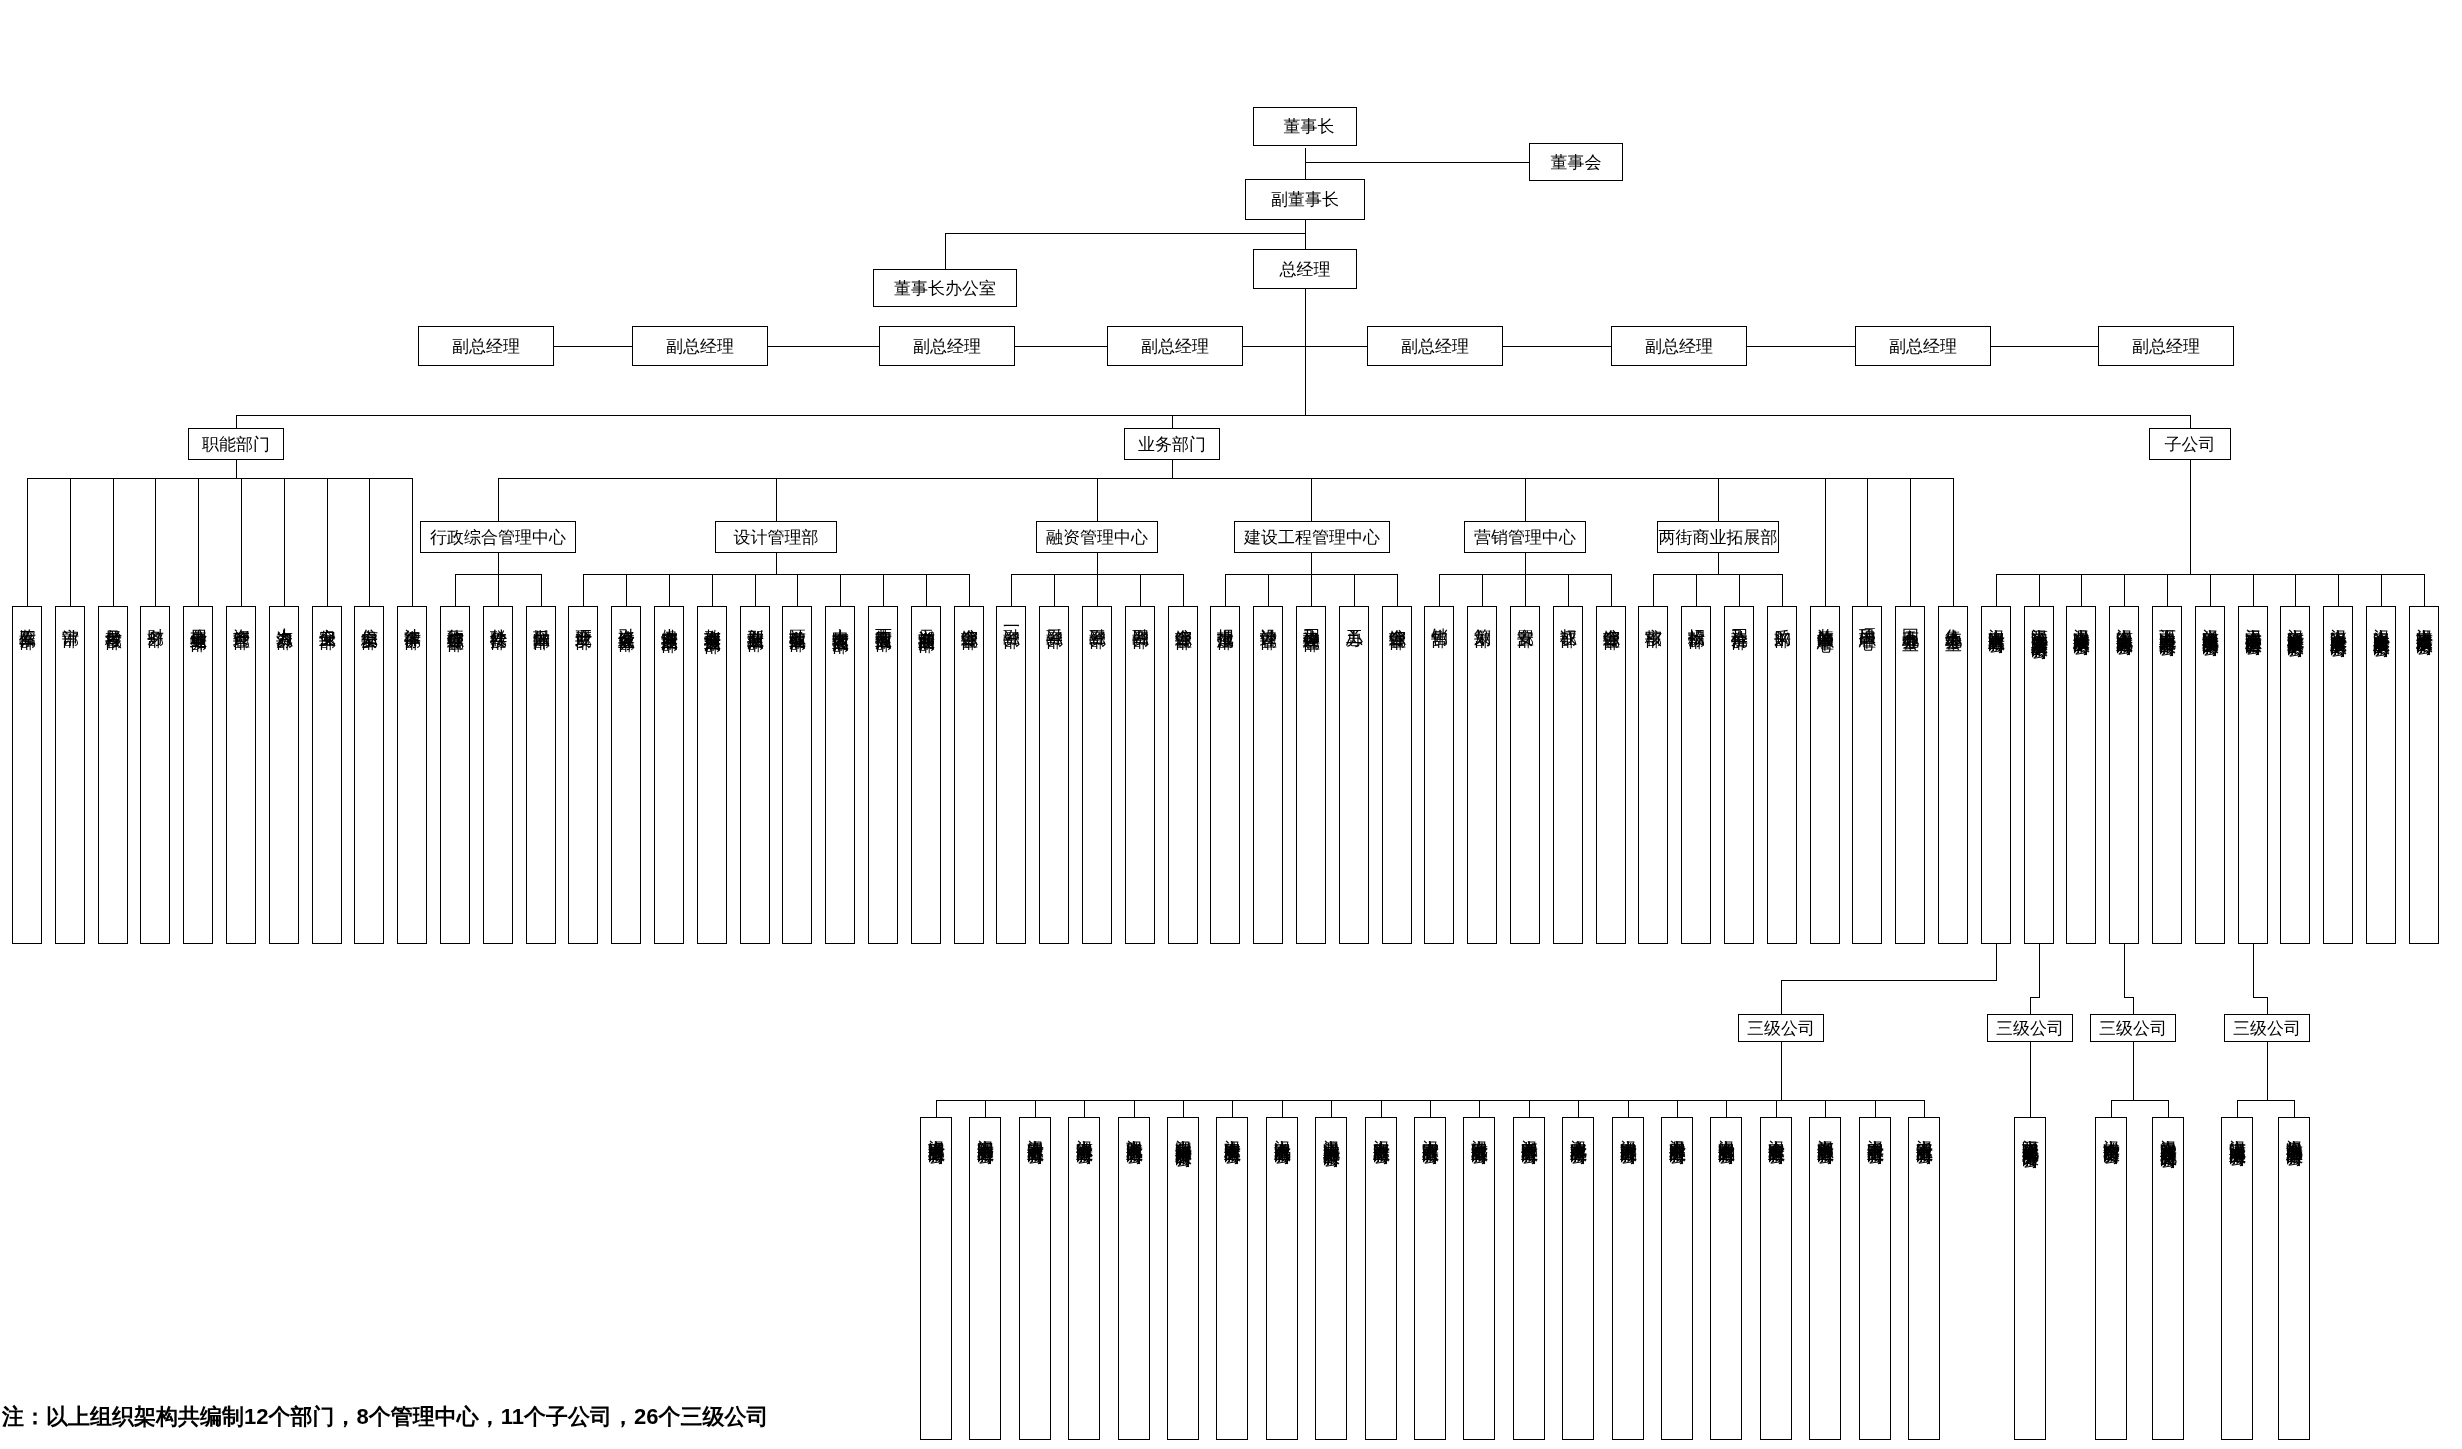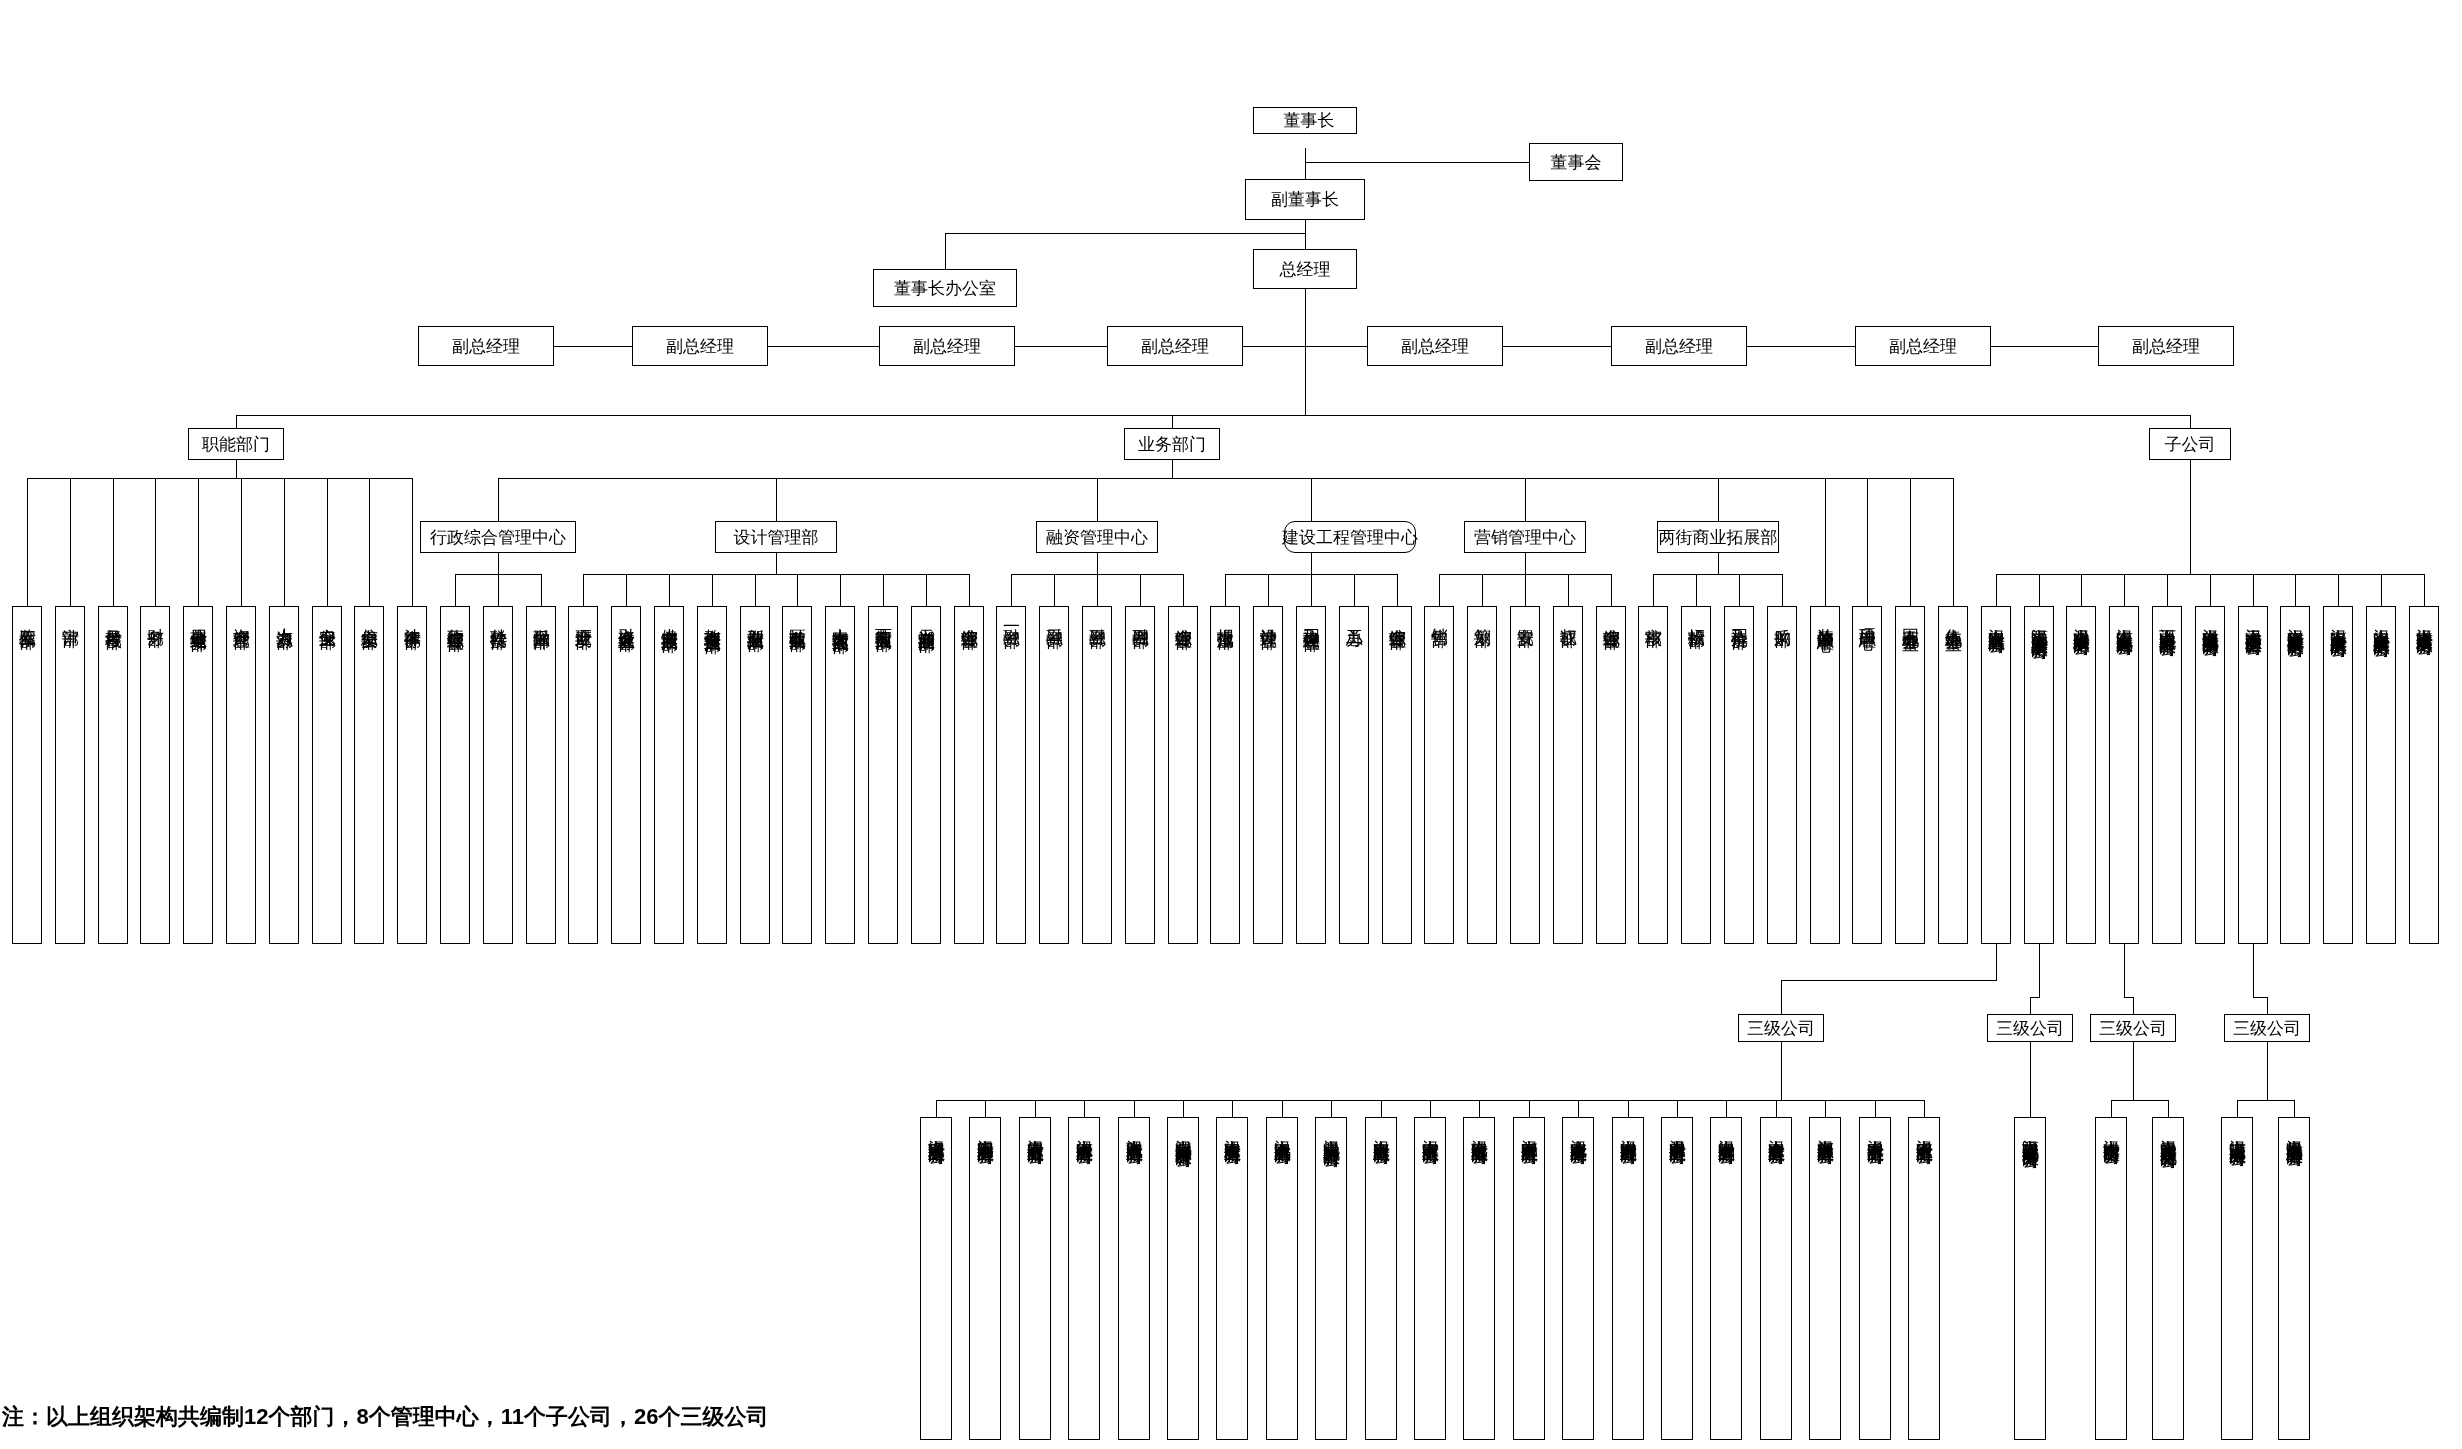--- a/index.html
+++ b/index.html
@@ -22,7 +22,7 @@
 
 <div id="stage">
   <div id="note-text">注：以上组织架构共编制12个部门，8个管理中心，11个子公司，26个三级公司</div>
-<div class="box" style="left: 1253px; top: 107px; width: 104px; height: 27px; padding-left: 8px;">董事长</div>
+<div class="box" style="left: 1253px; top: 107px; width: 104px; height: 39px; padding-left: 8px;">董事长</div>
     <div class="box" style="left: 1529px; top: 143px; width: 94px; height: 38px; text-align: right;">董事会</div>
     <div class="box" style="left: 1245px; top: 179px; width: 120px; height: 41px;">副董事长</div>
     <div class="box" style="left: 1253px; top: 249px; width: 104px; height: 40px;">总经理</div>

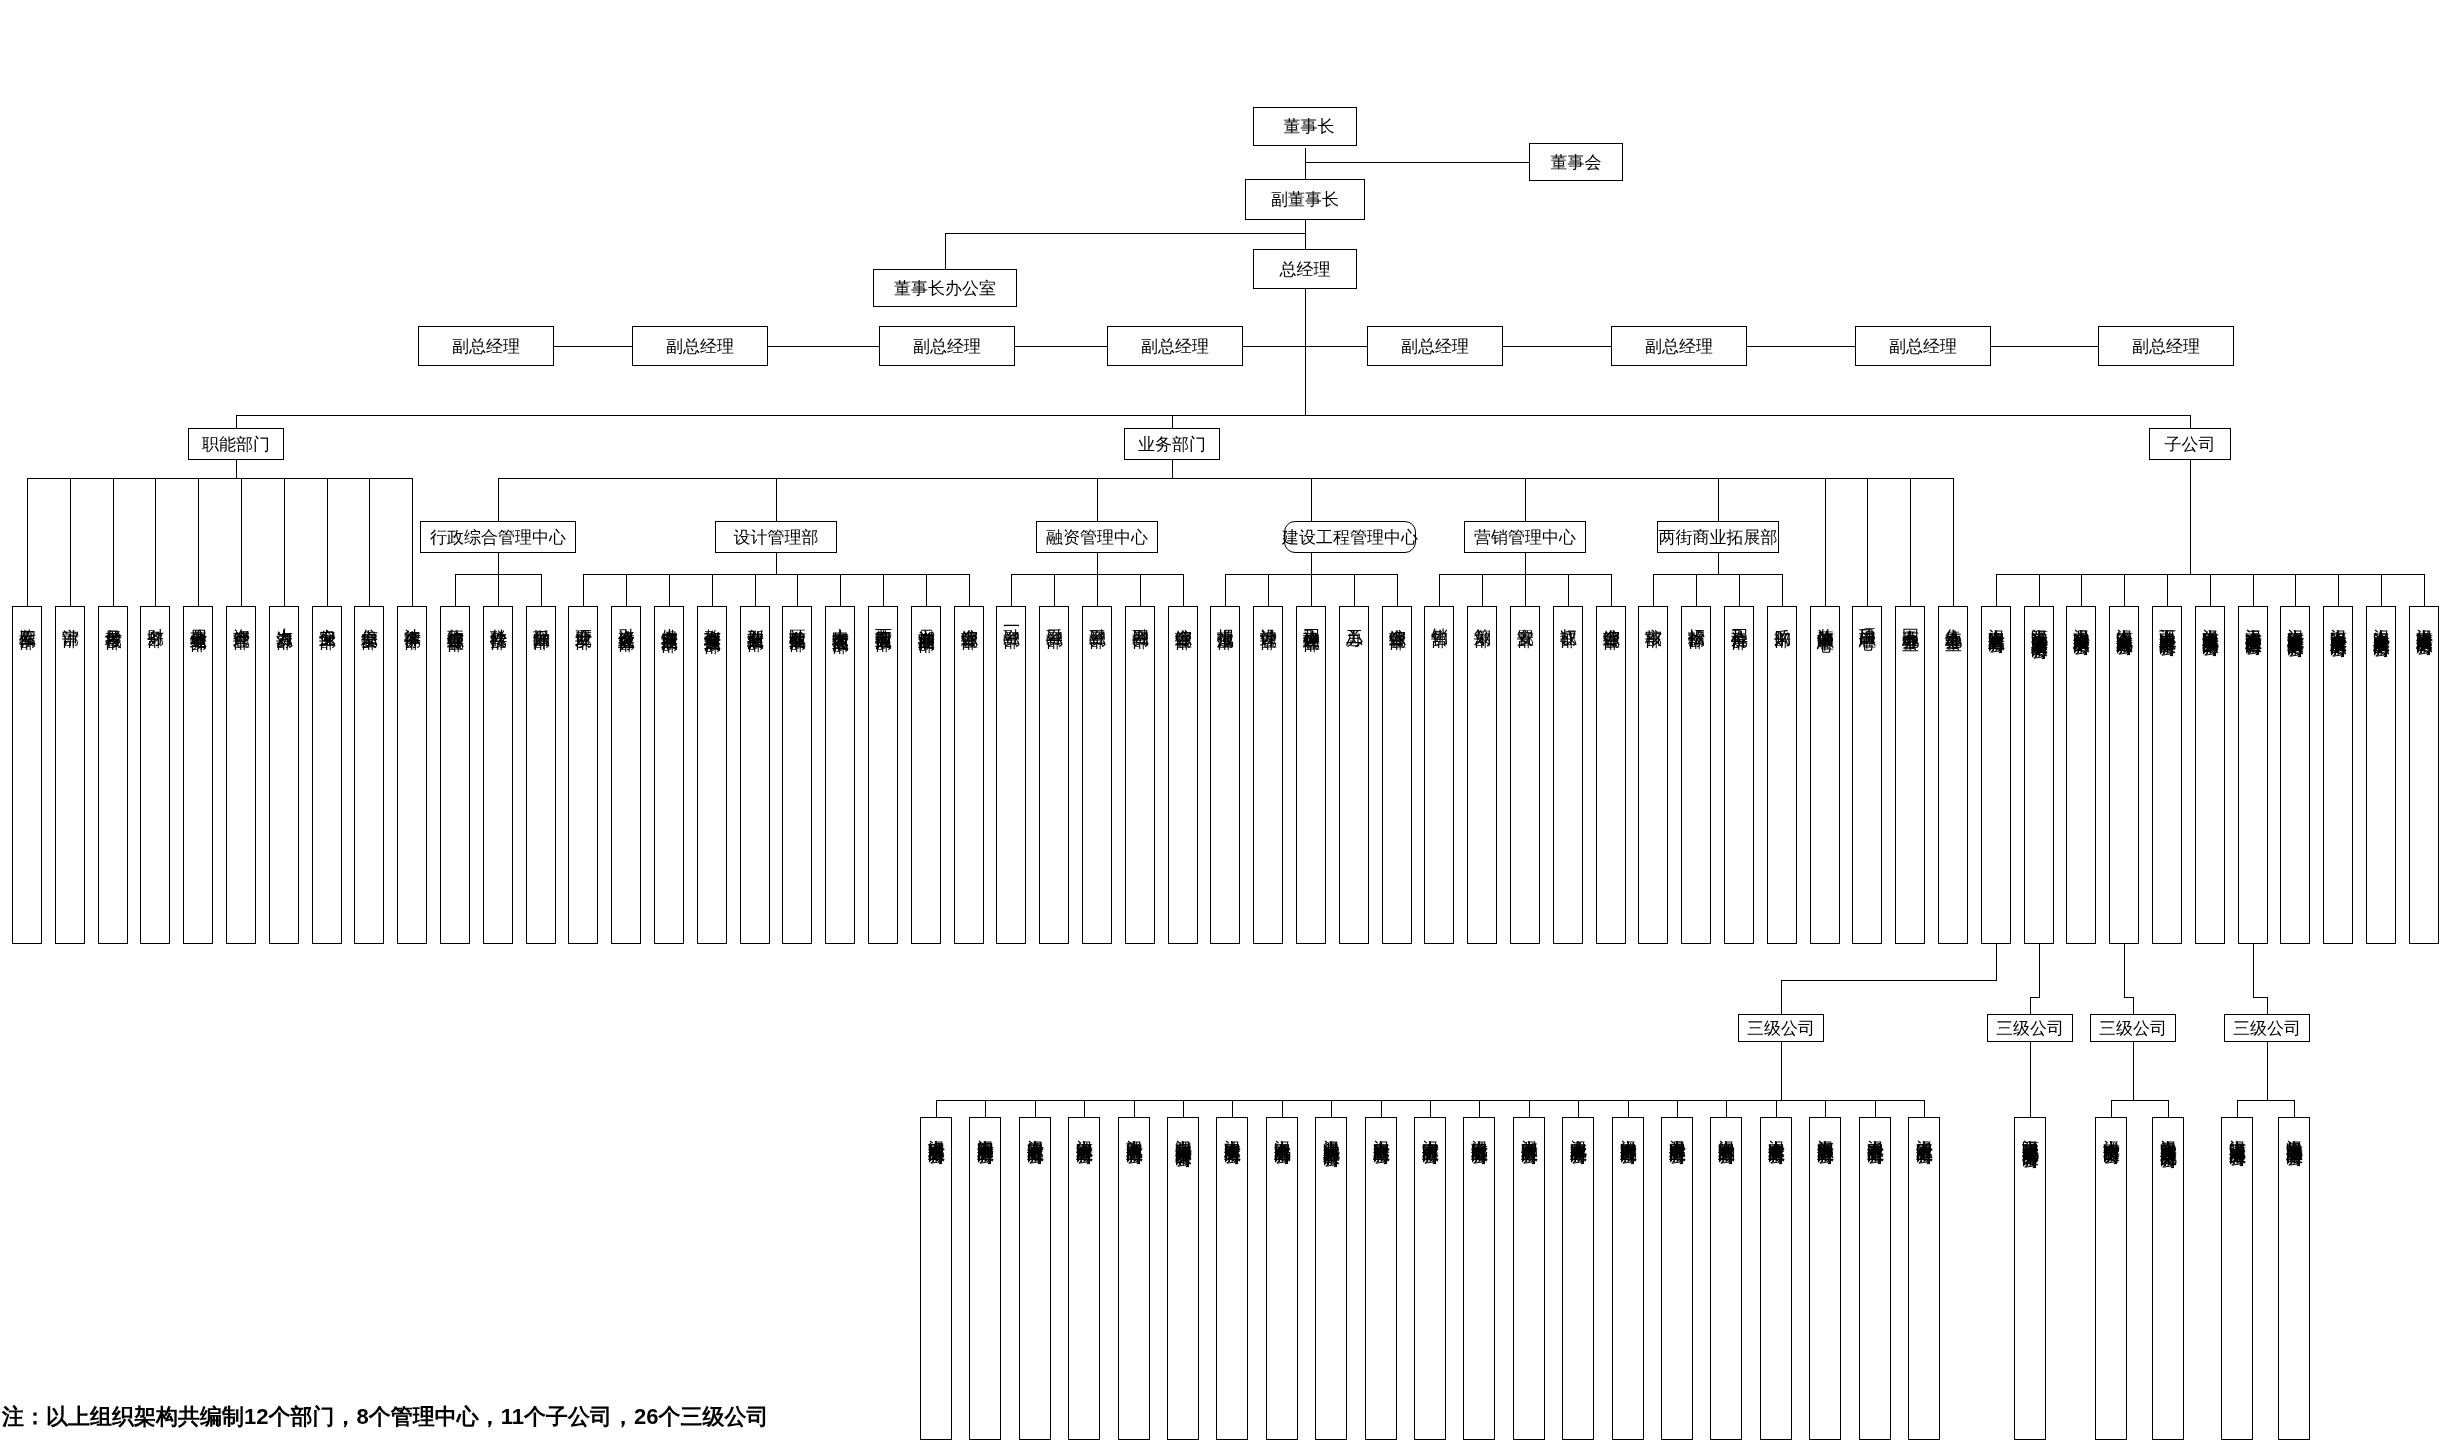--- a/index.html
+++ b/index.html
@@ -122,7 +122,7 @@
     <div class="vl" style="left: 1183px; top: 574px; height: 33px;"></div>
     <div class="box vert" style="left: 1168px; top: 606px; width: 30px; height: 338px; line-height: 28px;">综合管理部</div>
     <div class="vl" style="left: 1311px; top: 478px; height: 44px;"></div>
-    <div class="box" style="left: 1284px; top: 521px; width: 132px; height: 32px; border-radius: 11px;">建设工程管理中心</div>
+    <div class="box" style="left: 1234px; top: 521px; width: 156px; height: 32px;">建设工程管理中心</div>
     <div class="vl" style="left: 1311px; top: 553px; height: 22px;"></div>
     <div class="hl" style="left: 1225px; top: 574px; width: 173px;"></div>
     <div class="vl" style="left: 1225px; top: 574px; height: 33px;"></div>

